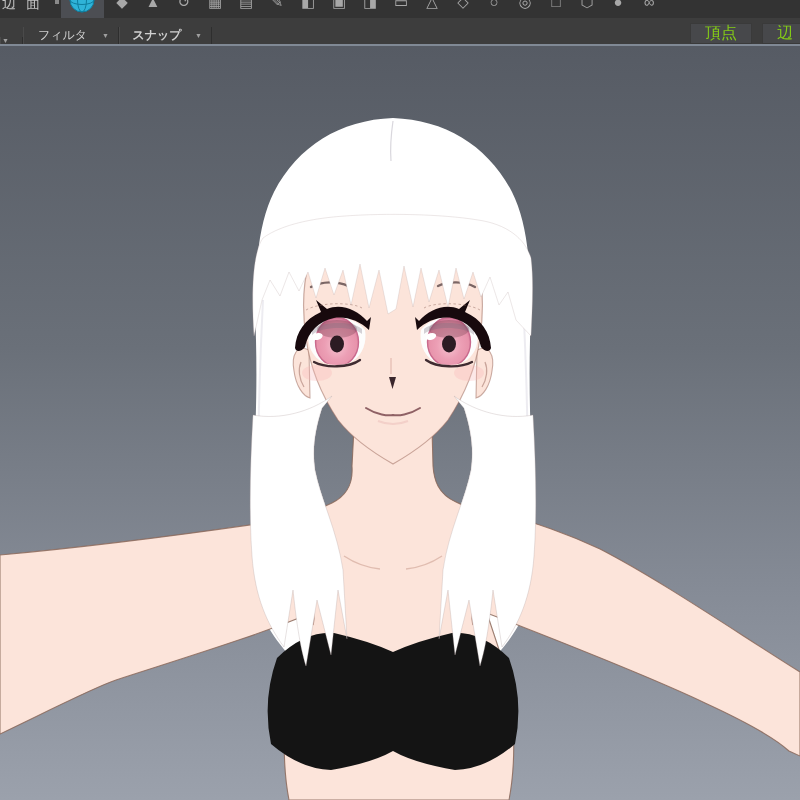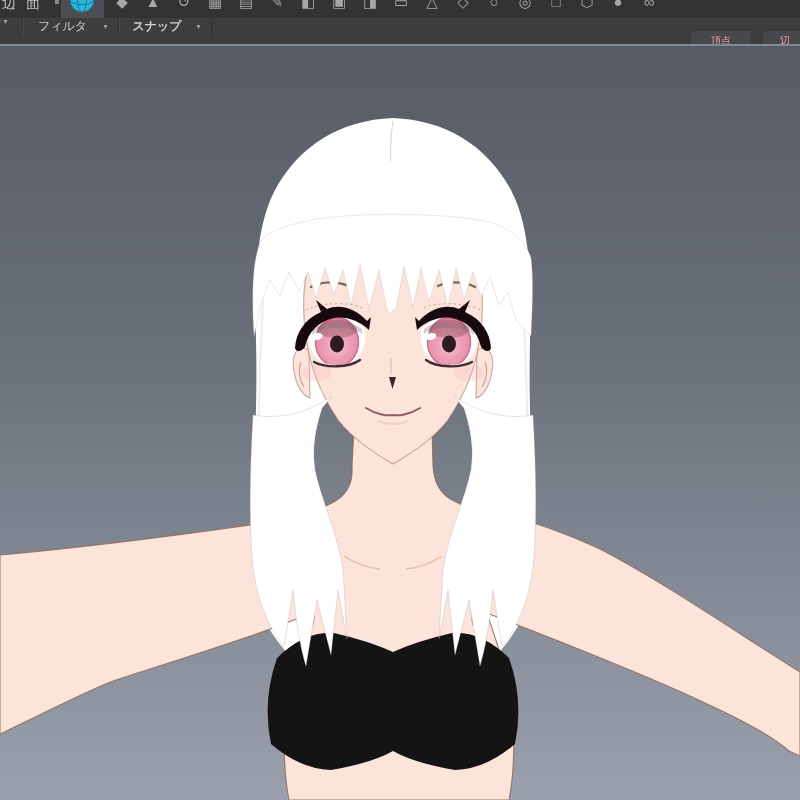--- a/index.html
+++ b/index.html
@@ -18,7 +18,7 @@
 
   
   .row2{position:absolute;left:0;top:18px;width:800px;height:26px;background:#3d3d3d;
-        display:flex;align-items:flex-start;overflow:hidden;}
+        display:flex;align-items:flex-end;overflow:hidden;}
   .dd{display:flex;align-items:center;border-right:1px solid #2e2e2e;box-shadow:inset 1px 0 0 #4a4a4a;
       color:#d0d0d0;font-size:12px;}
   .dd .lbl{flex:1;text-align:center;}

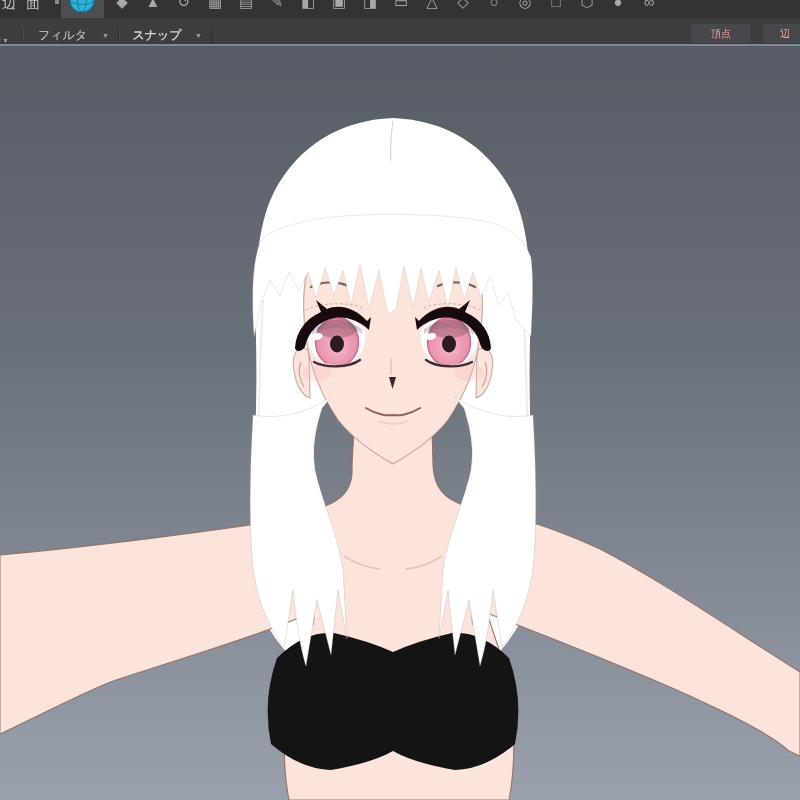--- a/index.html
+++ b/index.html
@@ -28,7 +28,7 @@
   .dd2{width:92px;font-weight:bold;}
   .spacer{flex:1;}
   .r2btn{width:62px;height:21px;margin-top:12px;background:#47484b;border:1px solid #3a3a3a;
-         color:#fca5a5;font-size:10px;display:flex;align-items:center;justify-content:center;}
+         color:#84cc16;font-size:16px;display:flex;align-items:center;justify-content:center;}
   .r2btn.edge{width:46px;margin-left:10px;margin-right:-8px;}
 
   .vp-border{position:absolute;left:0;top:44px;width:800px;height:2px;background:#808995;}

